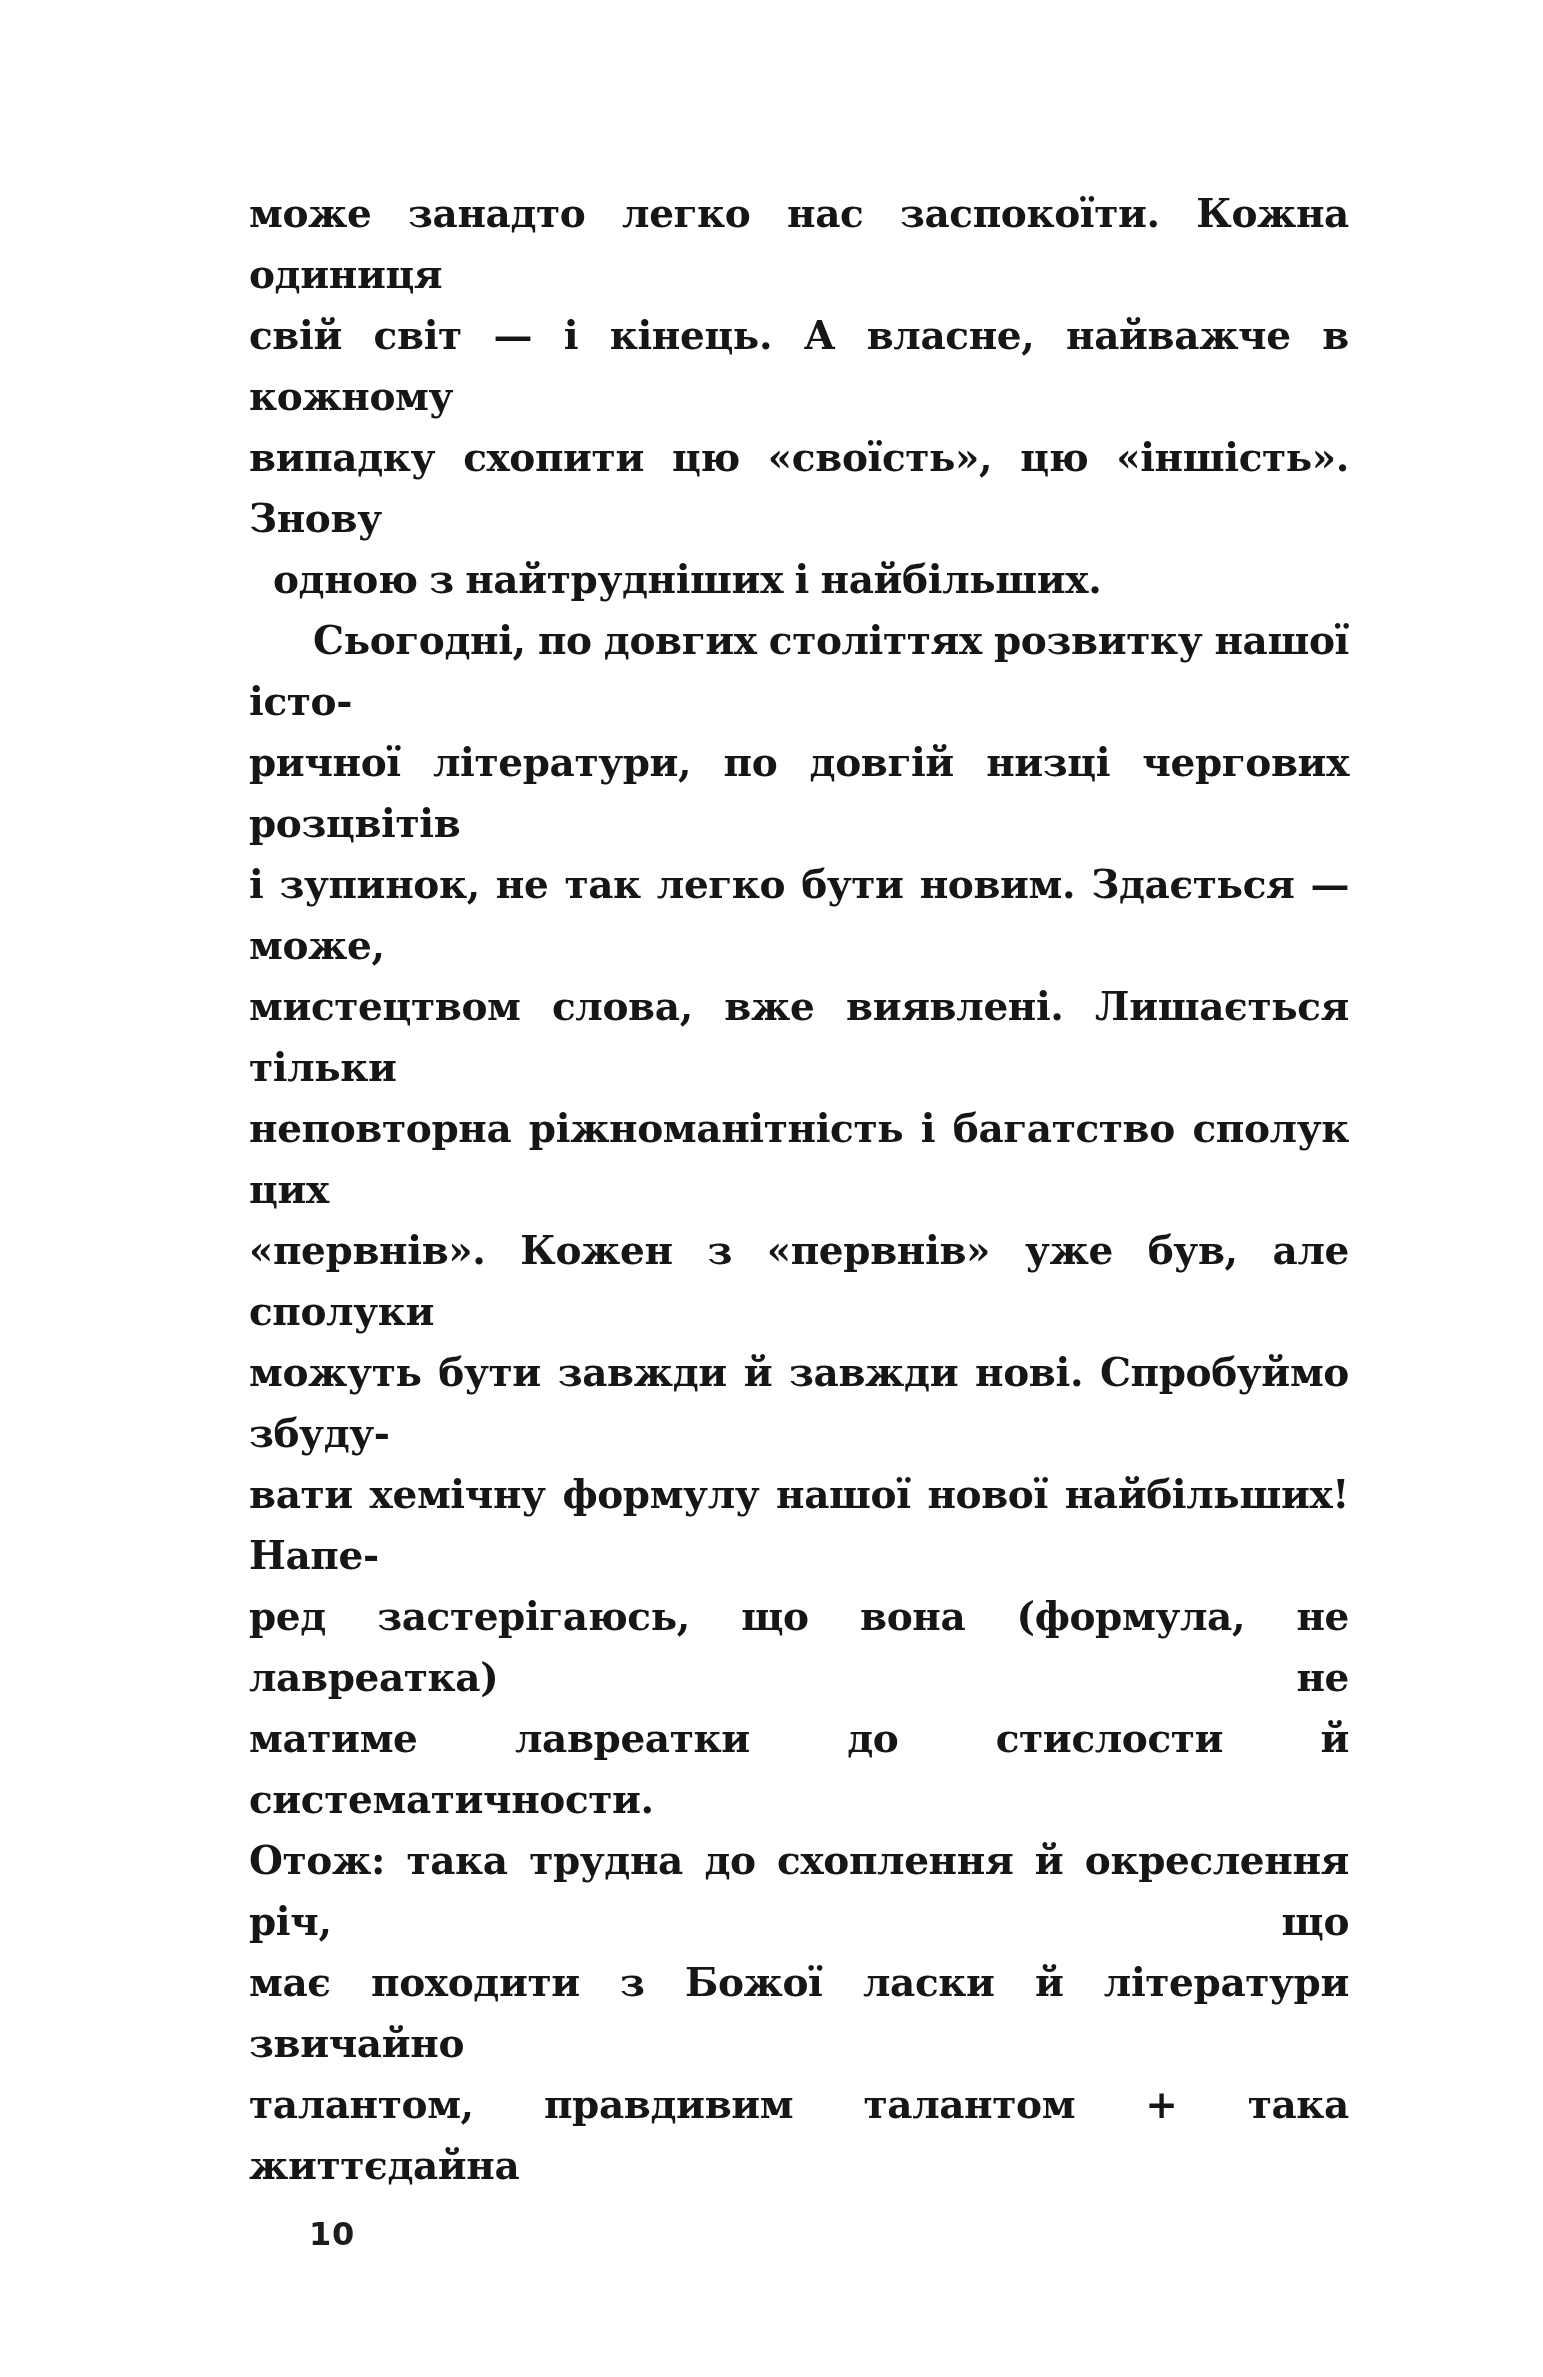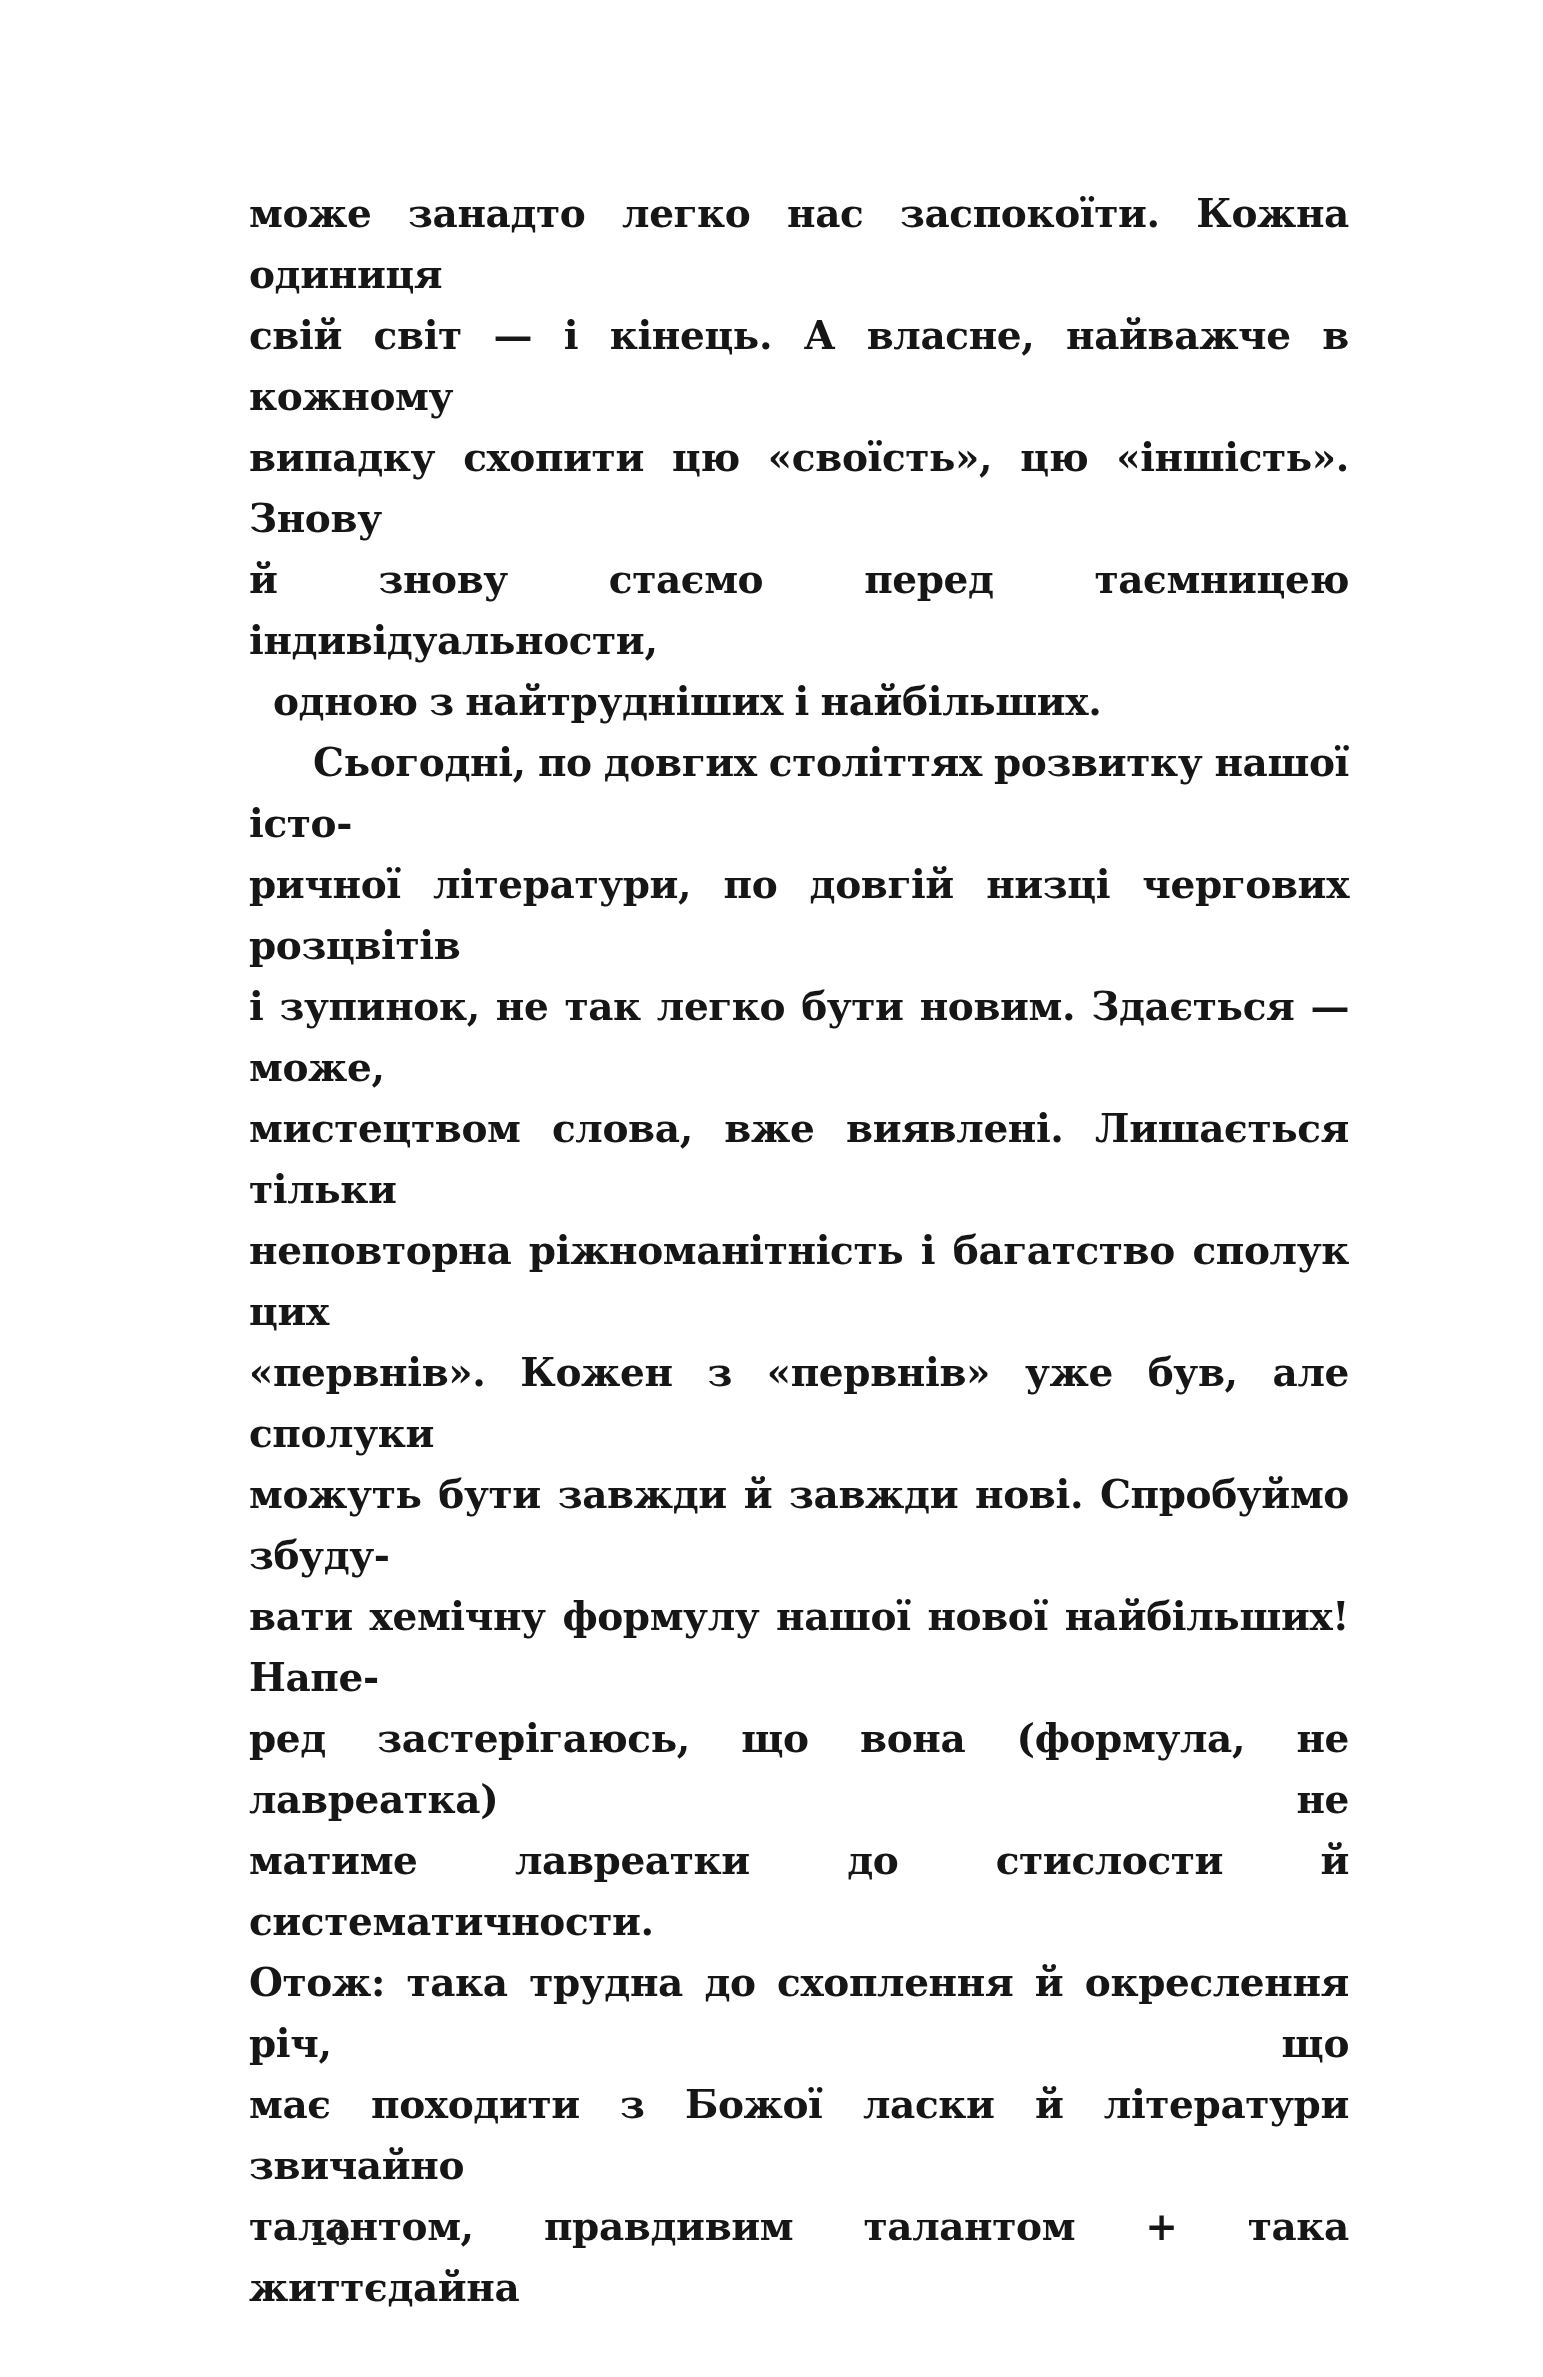--- a/index.html
+++ b/index.html
@@ -63,7 +63,6 @@
         <div class="line">може занадто легко нас заспокоїти. Кожна одиниця</div>
         <div class="line">свій світ — і кінець. А власне, найважче в кожному</div>
         <div class="line">випадку схопити цю «своїсть», цю «іншість». Знову</div>
-        <div class="line">й знову стаємо перед таємницею індивідуальности,</div>
         <div class="line endline">одною з найтрудніших і найбільших.</div>
       </div>
       <div class="paragraph">

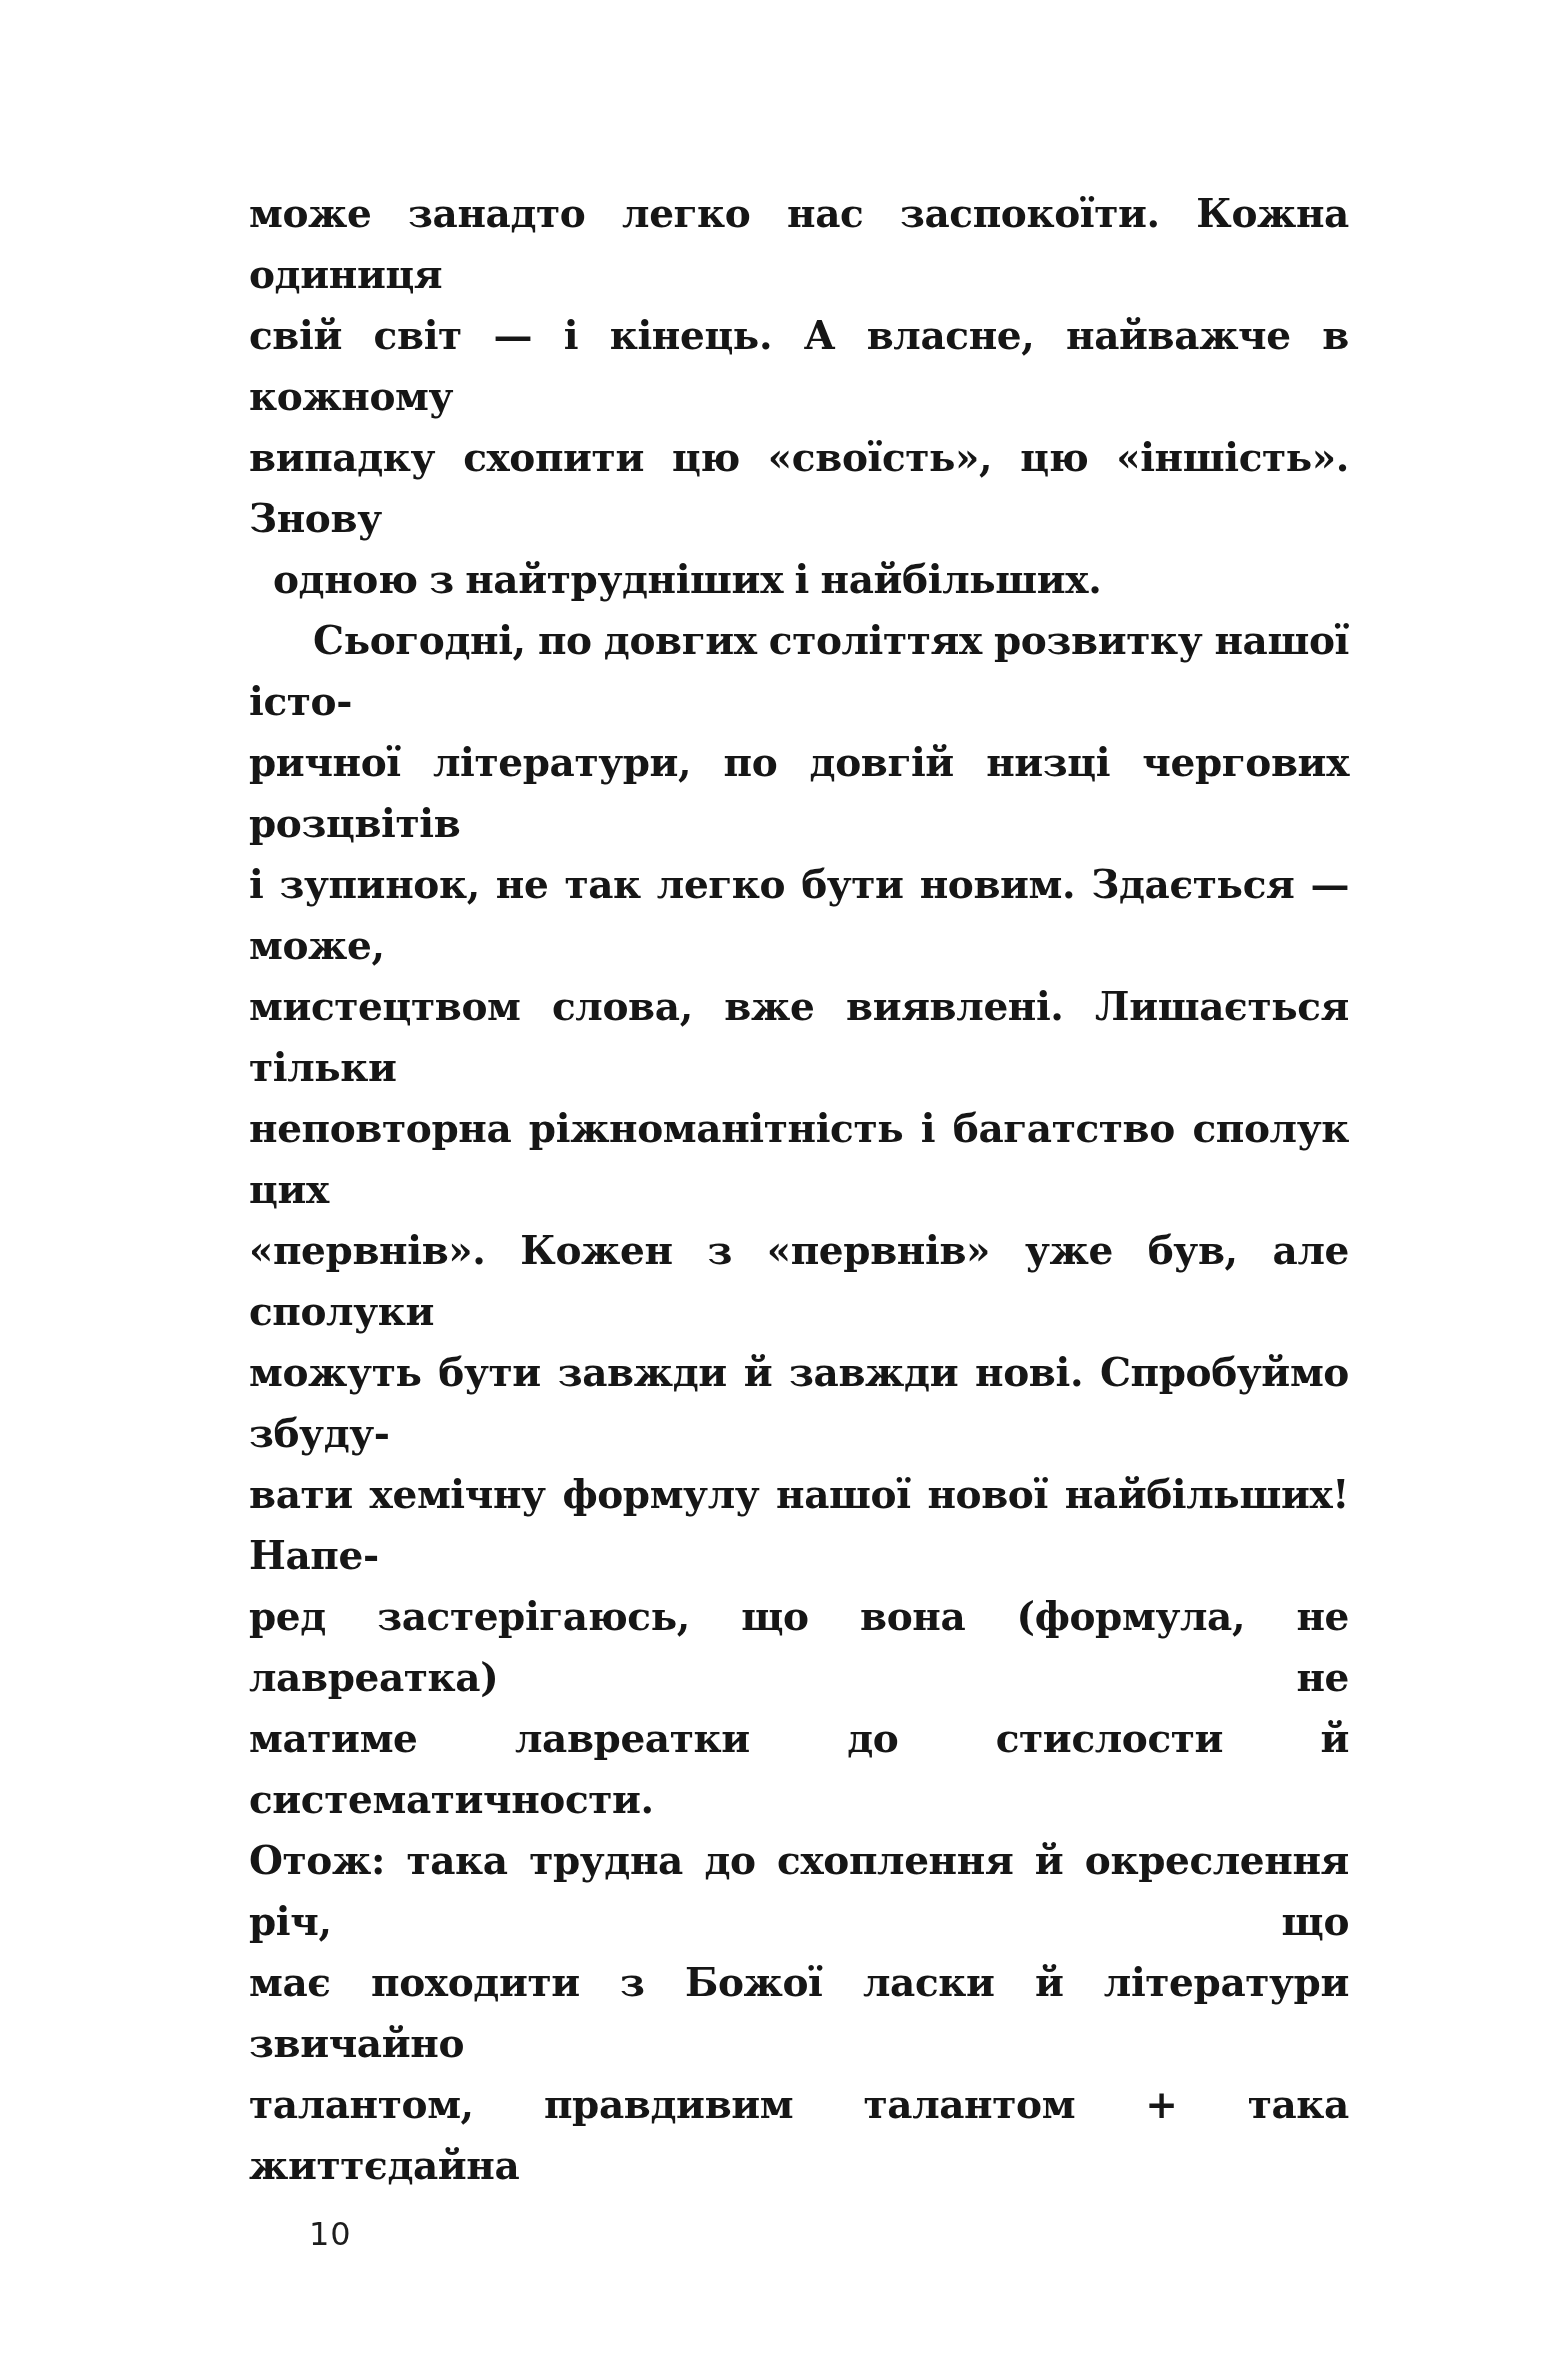--- a/index.html
+++ b/index.html
@@ -50,7 +50,7 @@
     color: #1d1d1d;
     font-family: "DejaVu Sans", sans-serif;
     font-size: 32px;
-    font-weight: 400;
+    font-weight: 700;
     letter-spacing: 0.8px;
   }
 </style>

